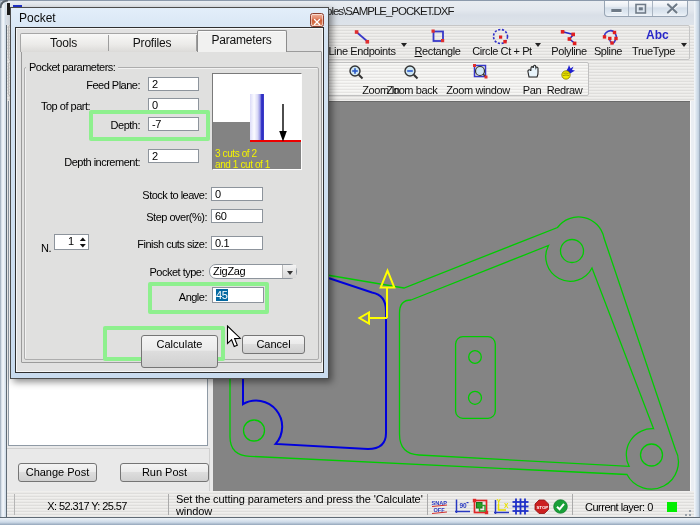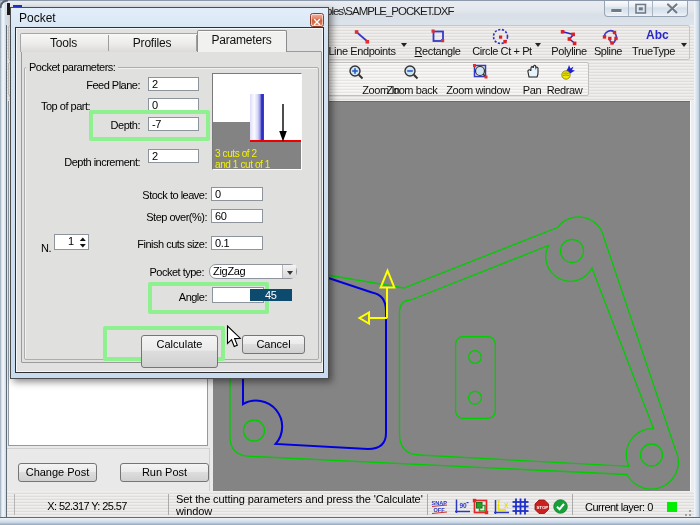--- a/index.html
+++ b/index.html
@@ -320,7 +320,7 @@
 
  <div class="gbox" style="left:137px;top:274px;width:121px;height:32px;"></div>
  <div class="abs lbl" style="left:60px;top:283px;width:136px;text-align:right;">Angle:</div>
- <div class="tb" style="left:201px;top:279px;width:52px;height:16px;line-height:14px;"><span style="background:#0c4a6e;color:#fff;padding:0 15px;margin-left:34px;">45</span></div>
+ <div class="tb" style="left:201px;top:279px;width:52px;height:16px;line-height:14px;"><span style="background:#0369a1;color:#fff;padding:0 0;">45</span></div>
 
  <div class="gbox" style="left:92px;top:318px;width:122px;height:35px;"></div>
  <div class="btn" style="left:130px;top:327px;width:77px;height:33px;line-height:17px;">Calculate</div>

